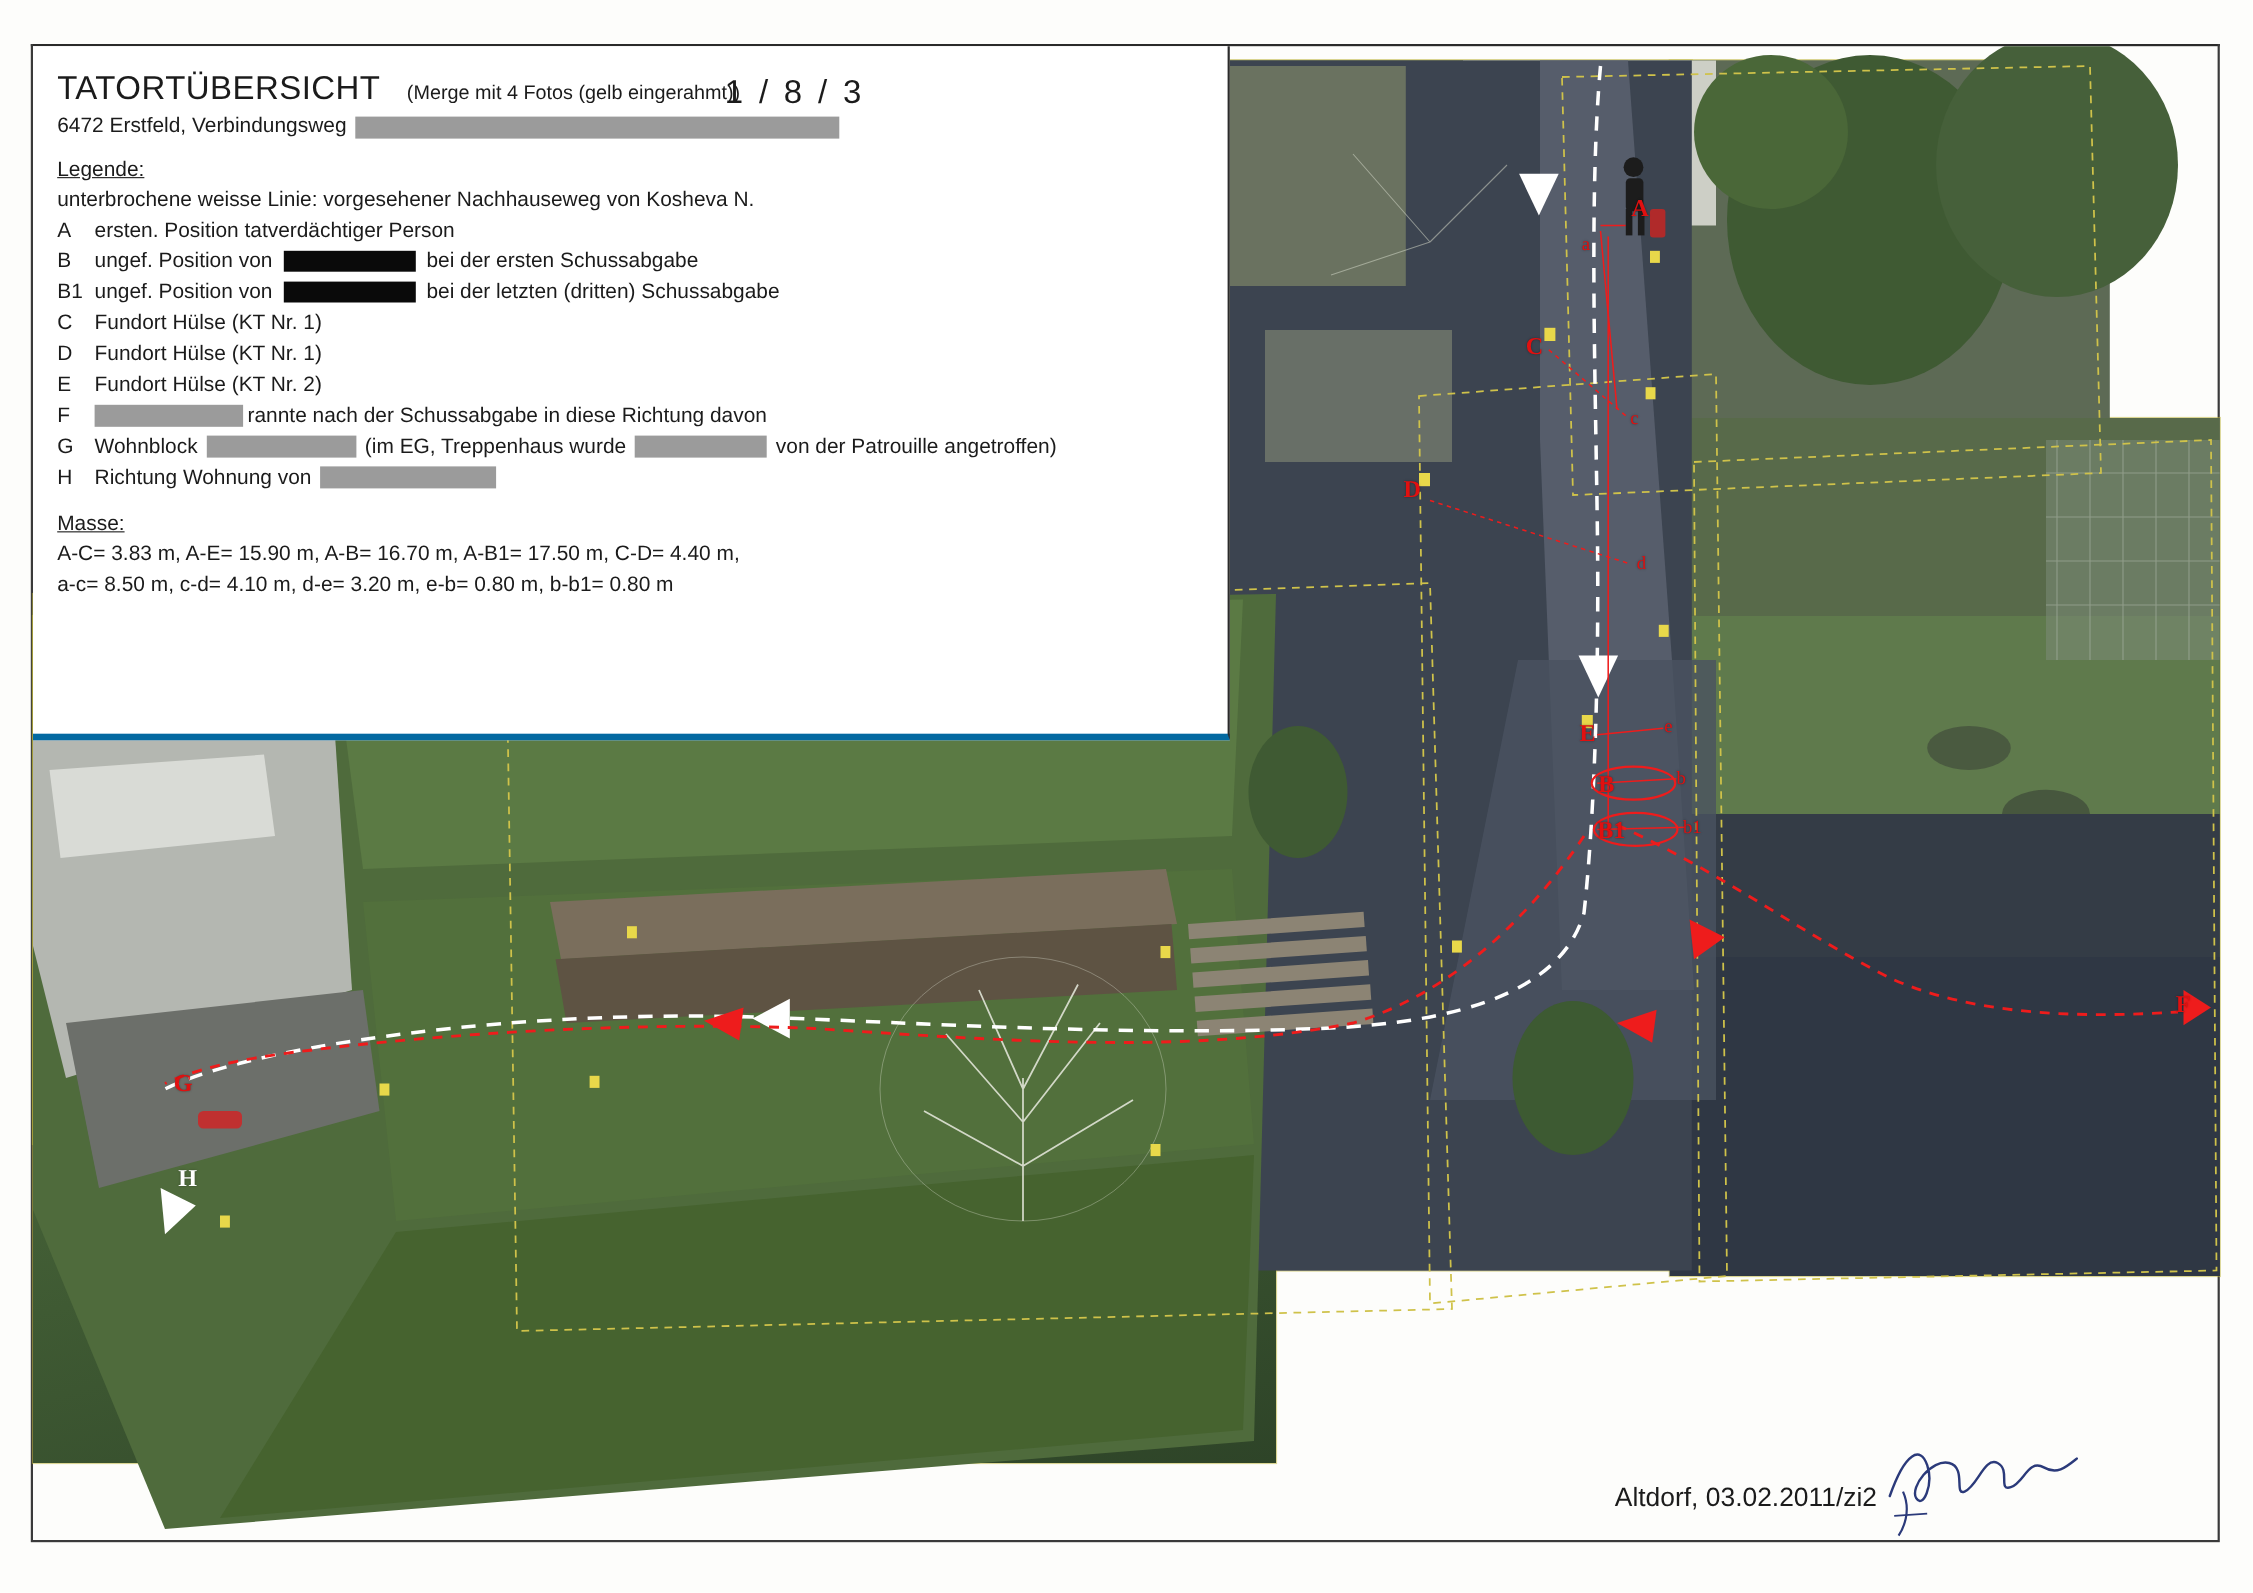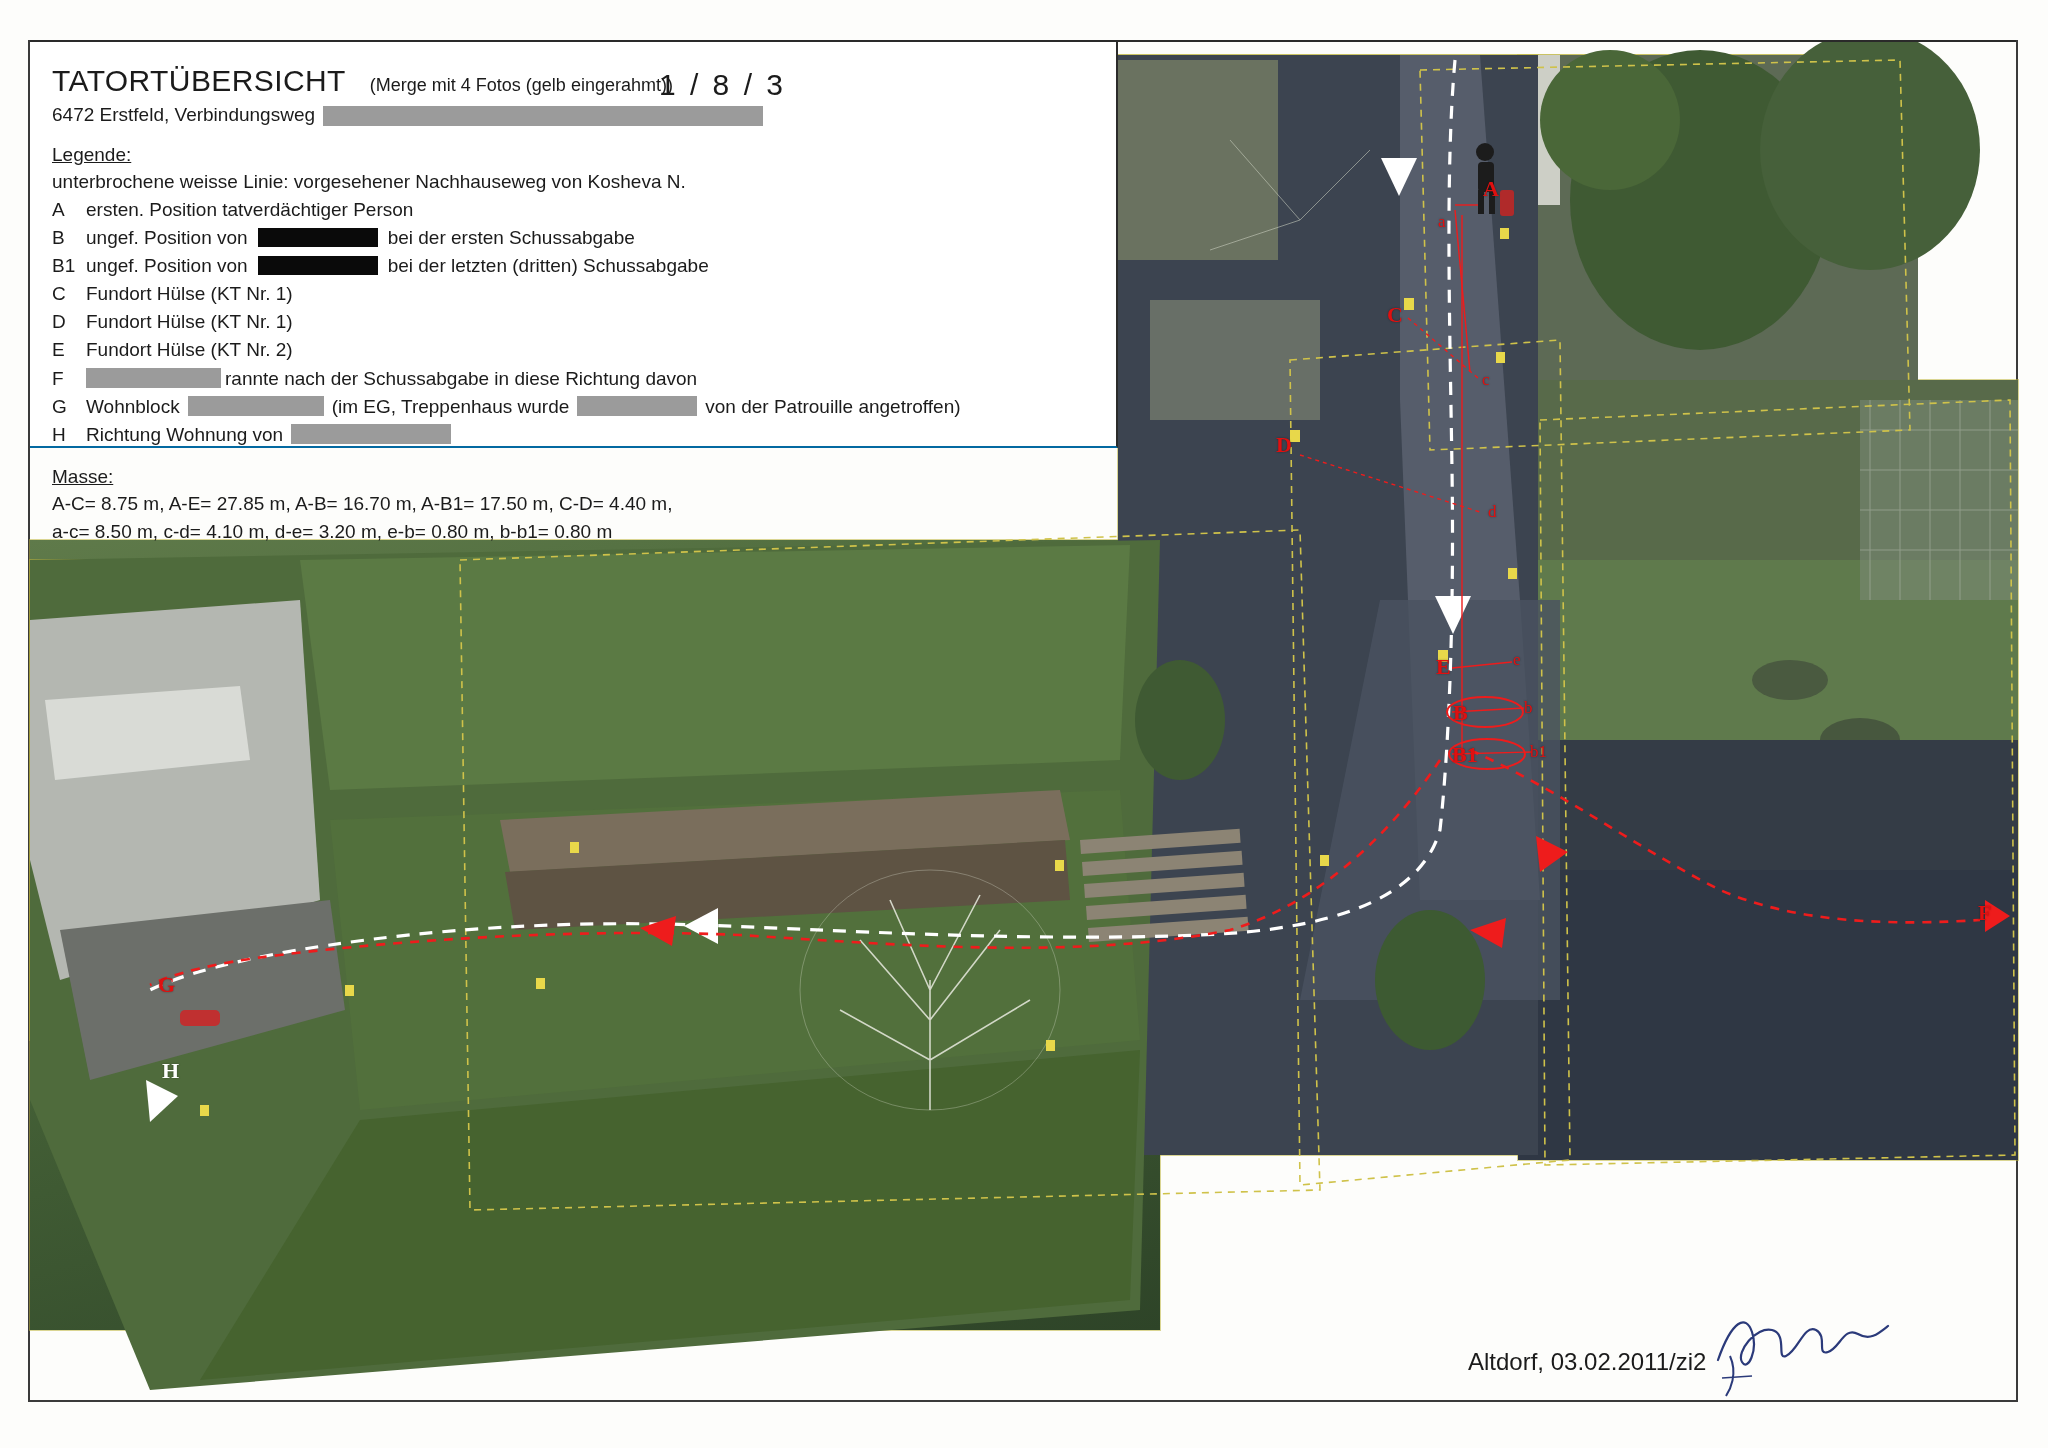--- a/index.html
+++ b/index.html
@@ -49,10 +49,10 @@
     left: 30px;
     top: 42px;
     width: 1088px;
-    height: 406px;
+    height: 631px;
     background: #ffffff;
     border-right: 2px solid #2b2b2b;
-    border-bottom: 2px solid #0369a1;
+    border-bottom: 6px solid #0369a1;
     box-sizing: border-box;
     padding: 22px 18px 26px 22px;
     z-index: 50;

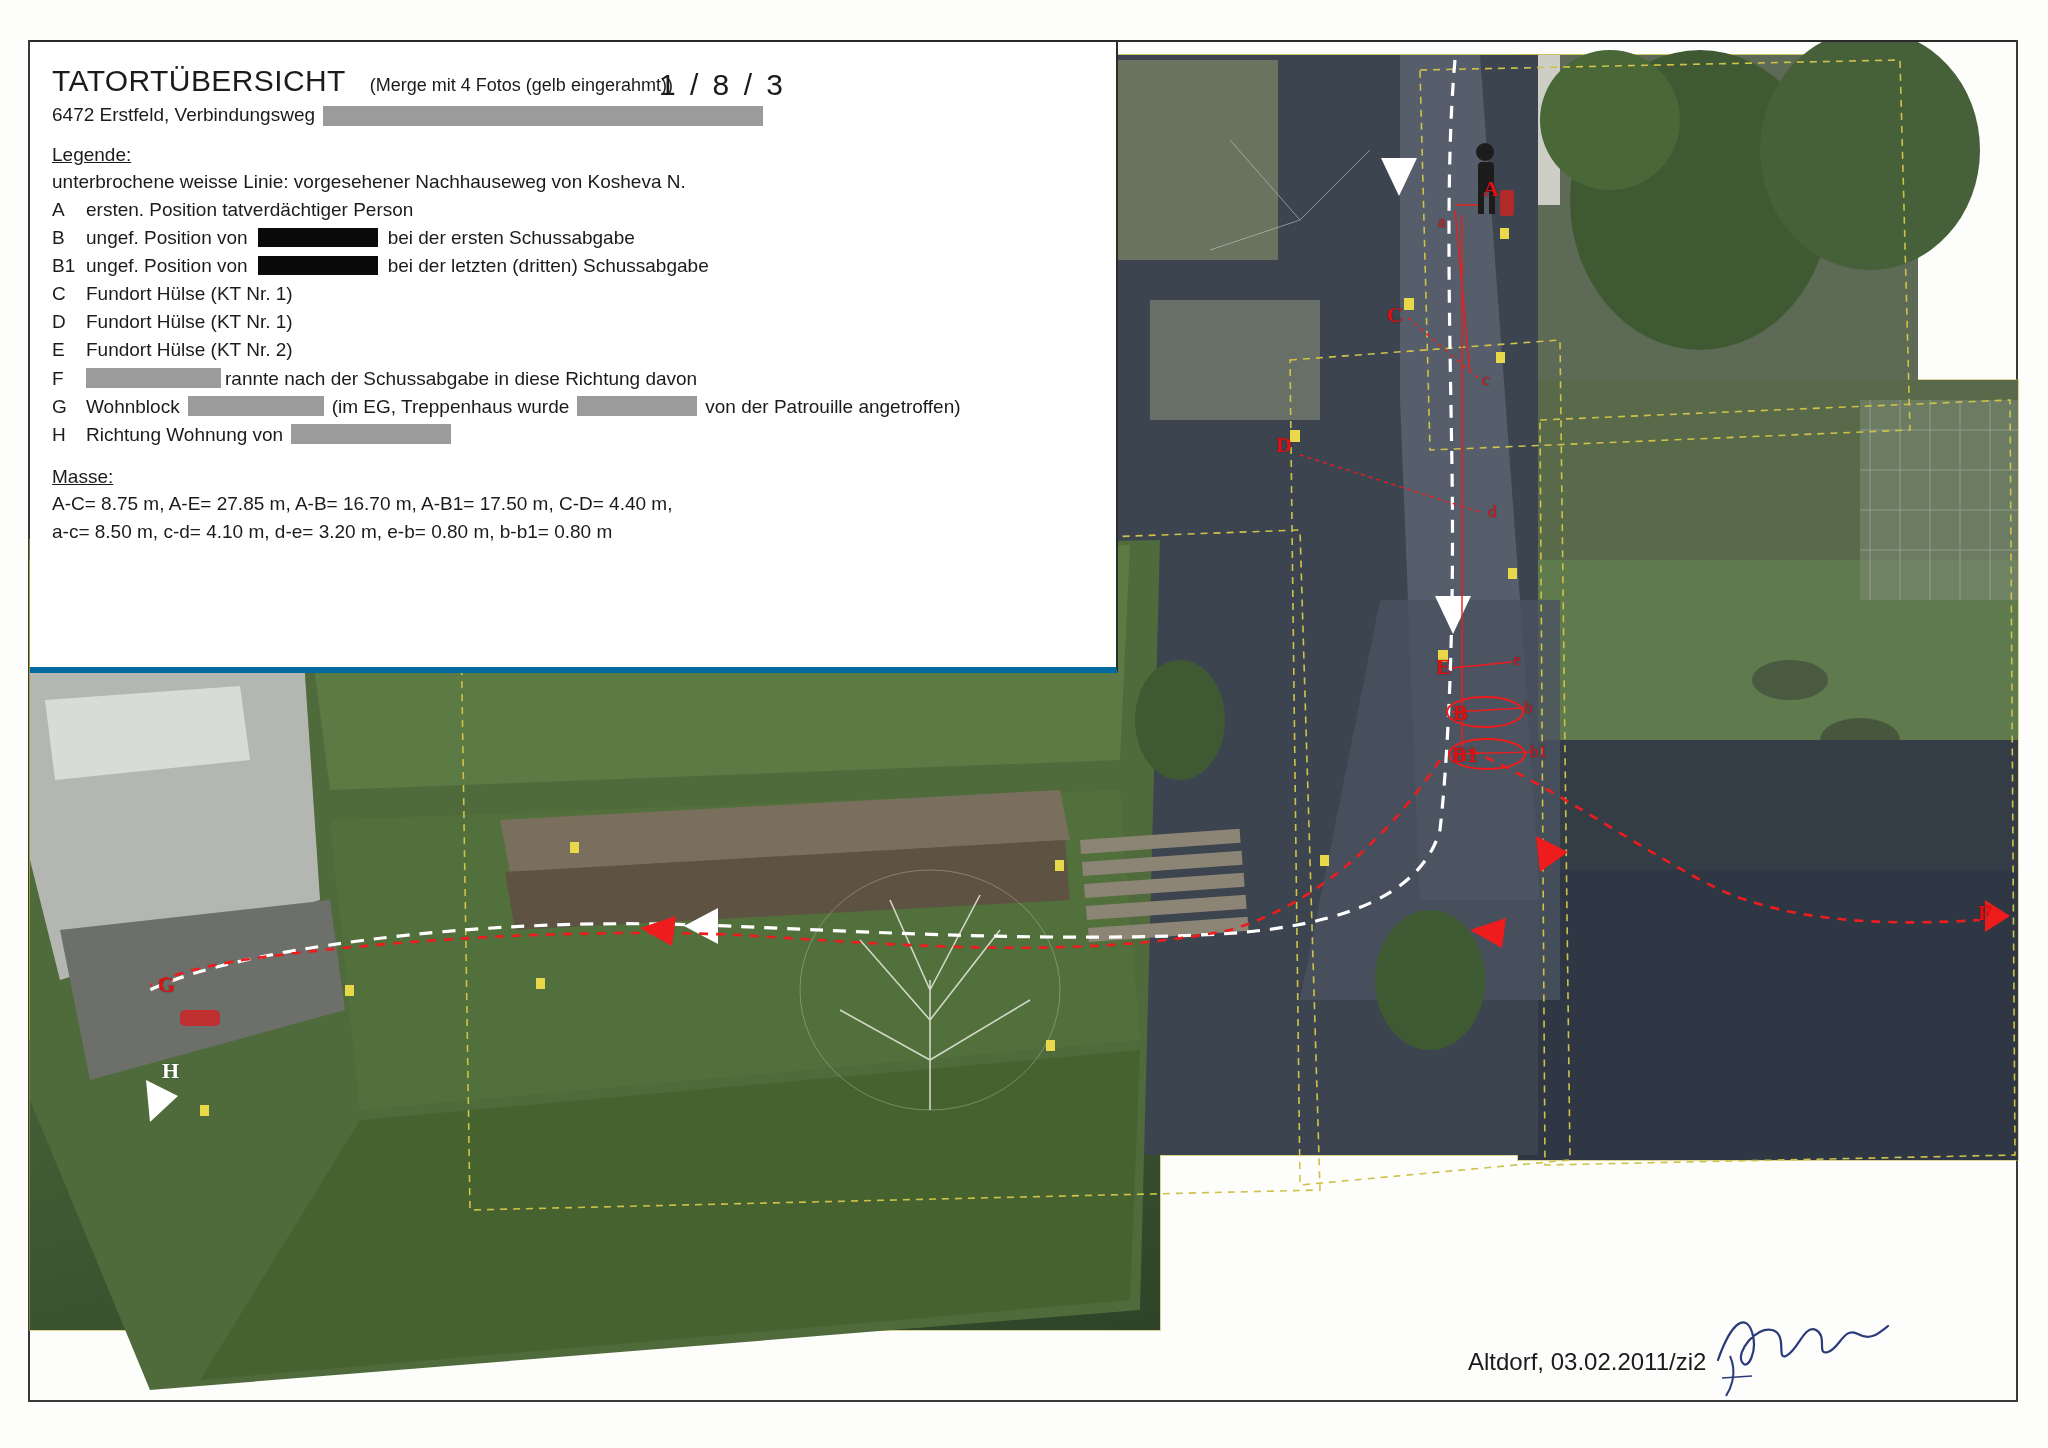--- a/index.html
+++ b/index.html
@@ -473,7 +473,7 @@
     </div>
 
     <div class="masse-head">Masse:</div>
-    <div class="masse-line">A-C= 8.75 m, A-E= 27.85 m, A-B= 16.70 m, A-B1= 17.50 m, C-D= 4.40 m,</div>
+    <div class="masse-line">A-C= 3.83 m, A-E= 15.90 m, A-B= 16.70 m, A-B1= 17.50 m, C-D= 4.40 m,</div>
     <div class="masse-line">a-c= 8.50 m, c-d= 4.10 m, d-e= 3.20 m, e-b= 0.80 m, b-b1= 0.80 m</div>
   </div>
 

